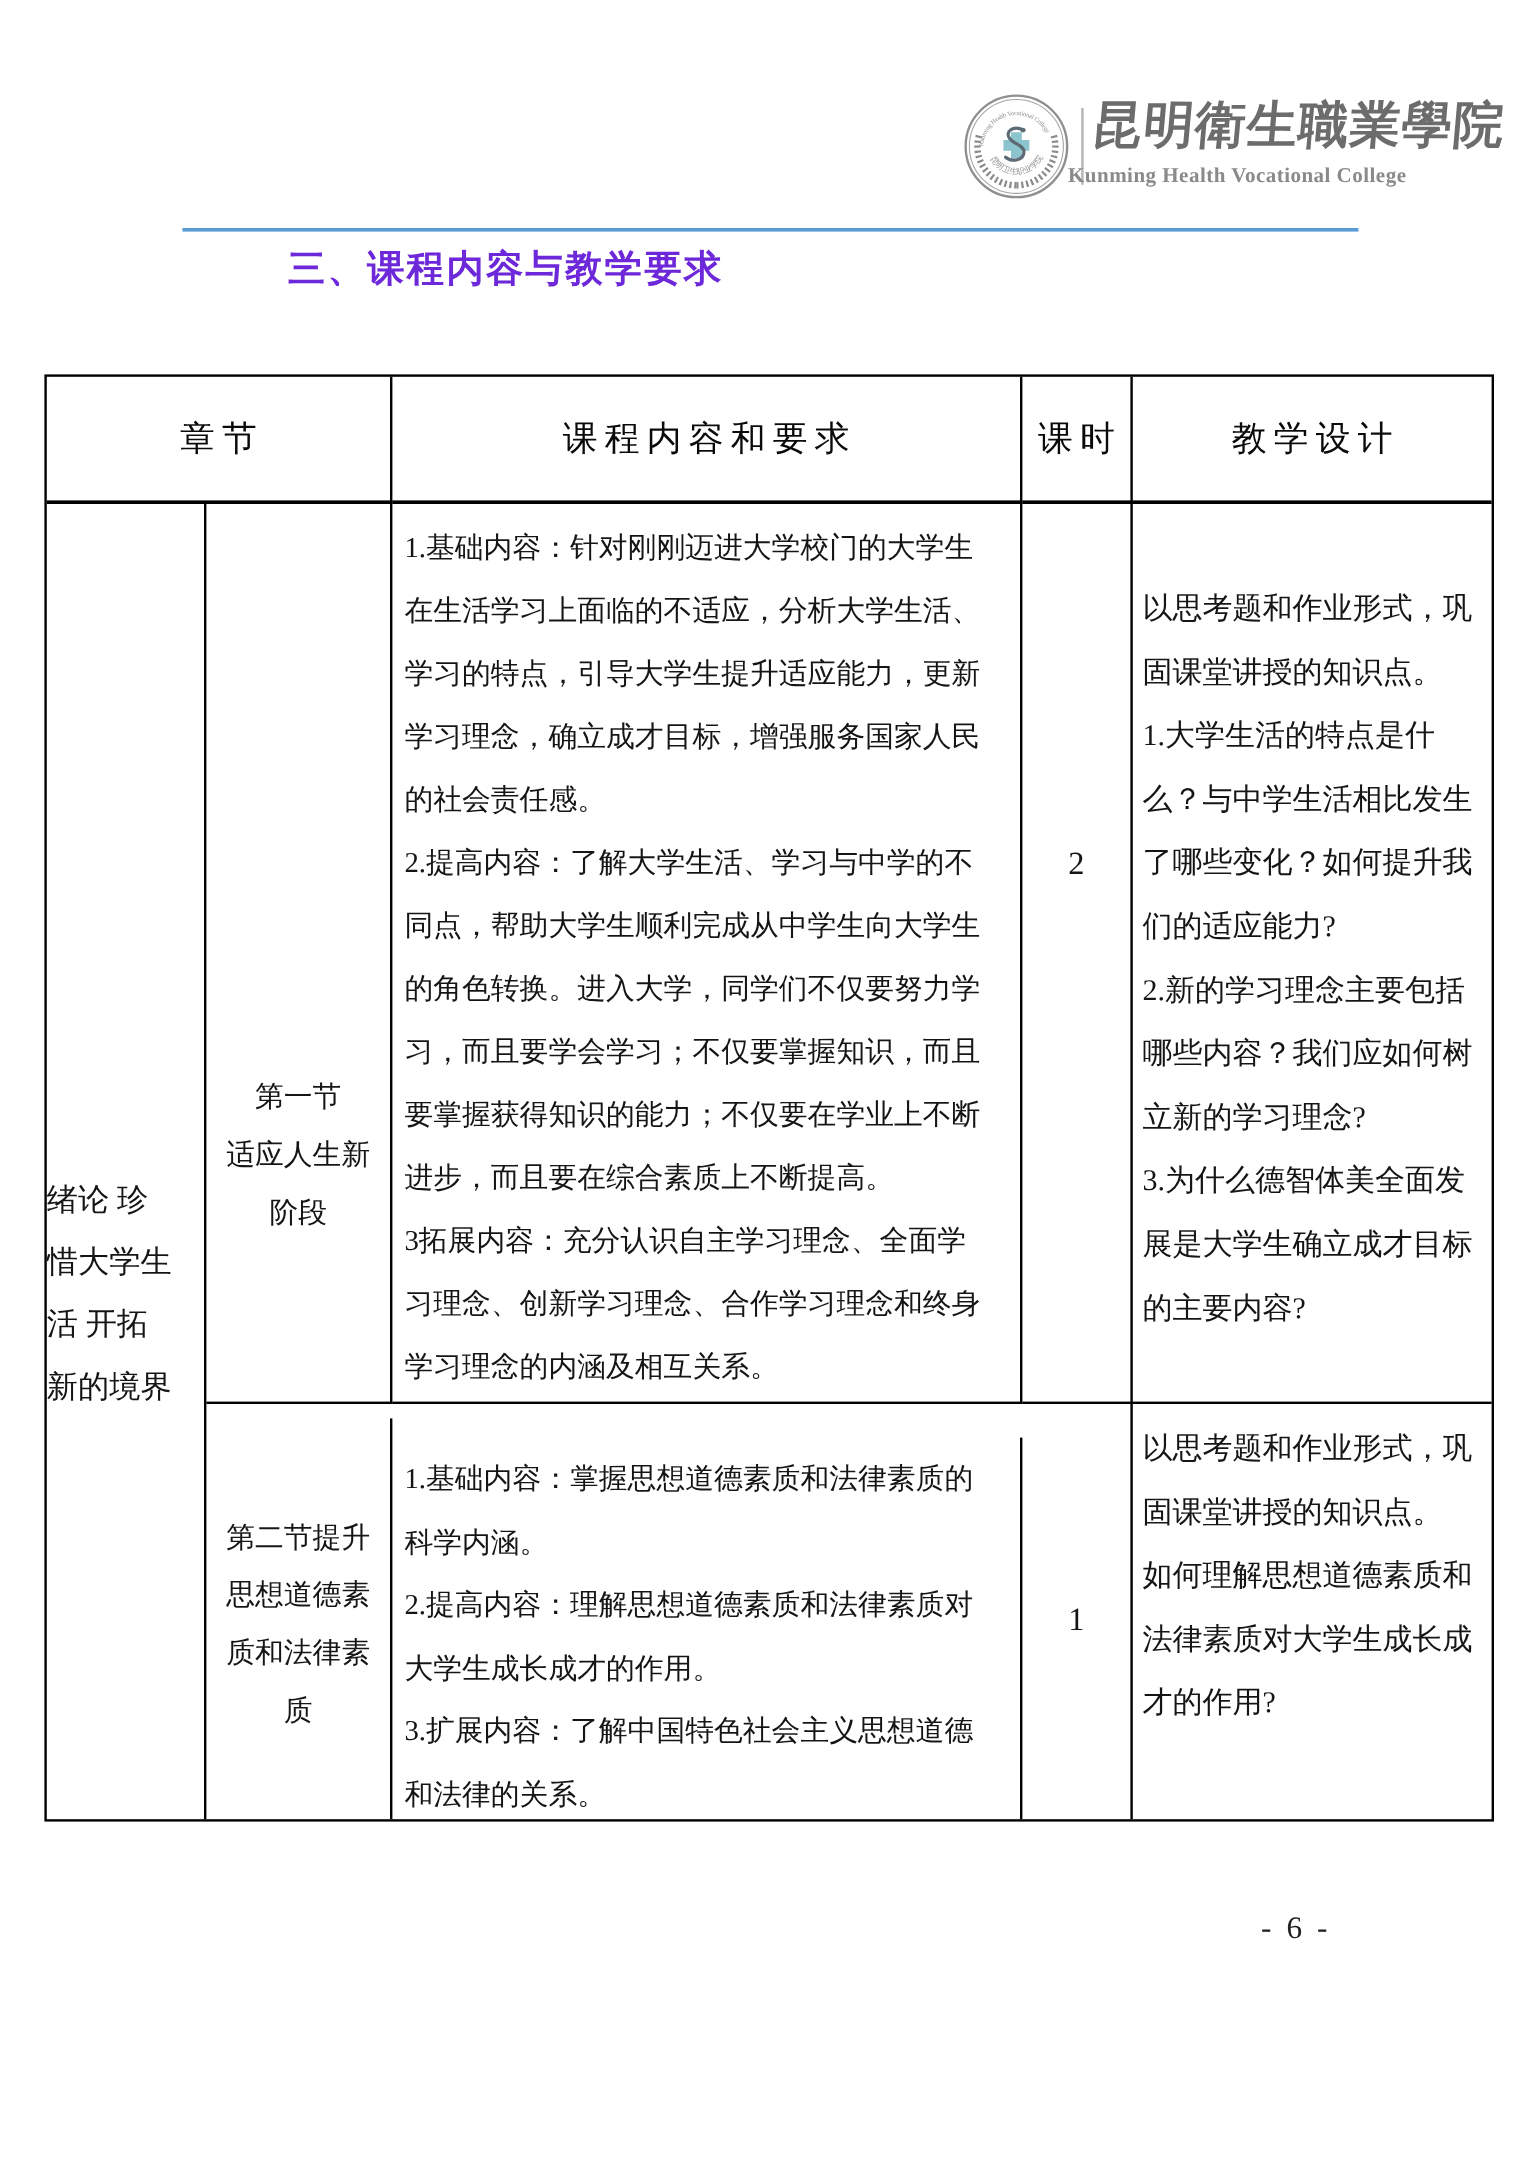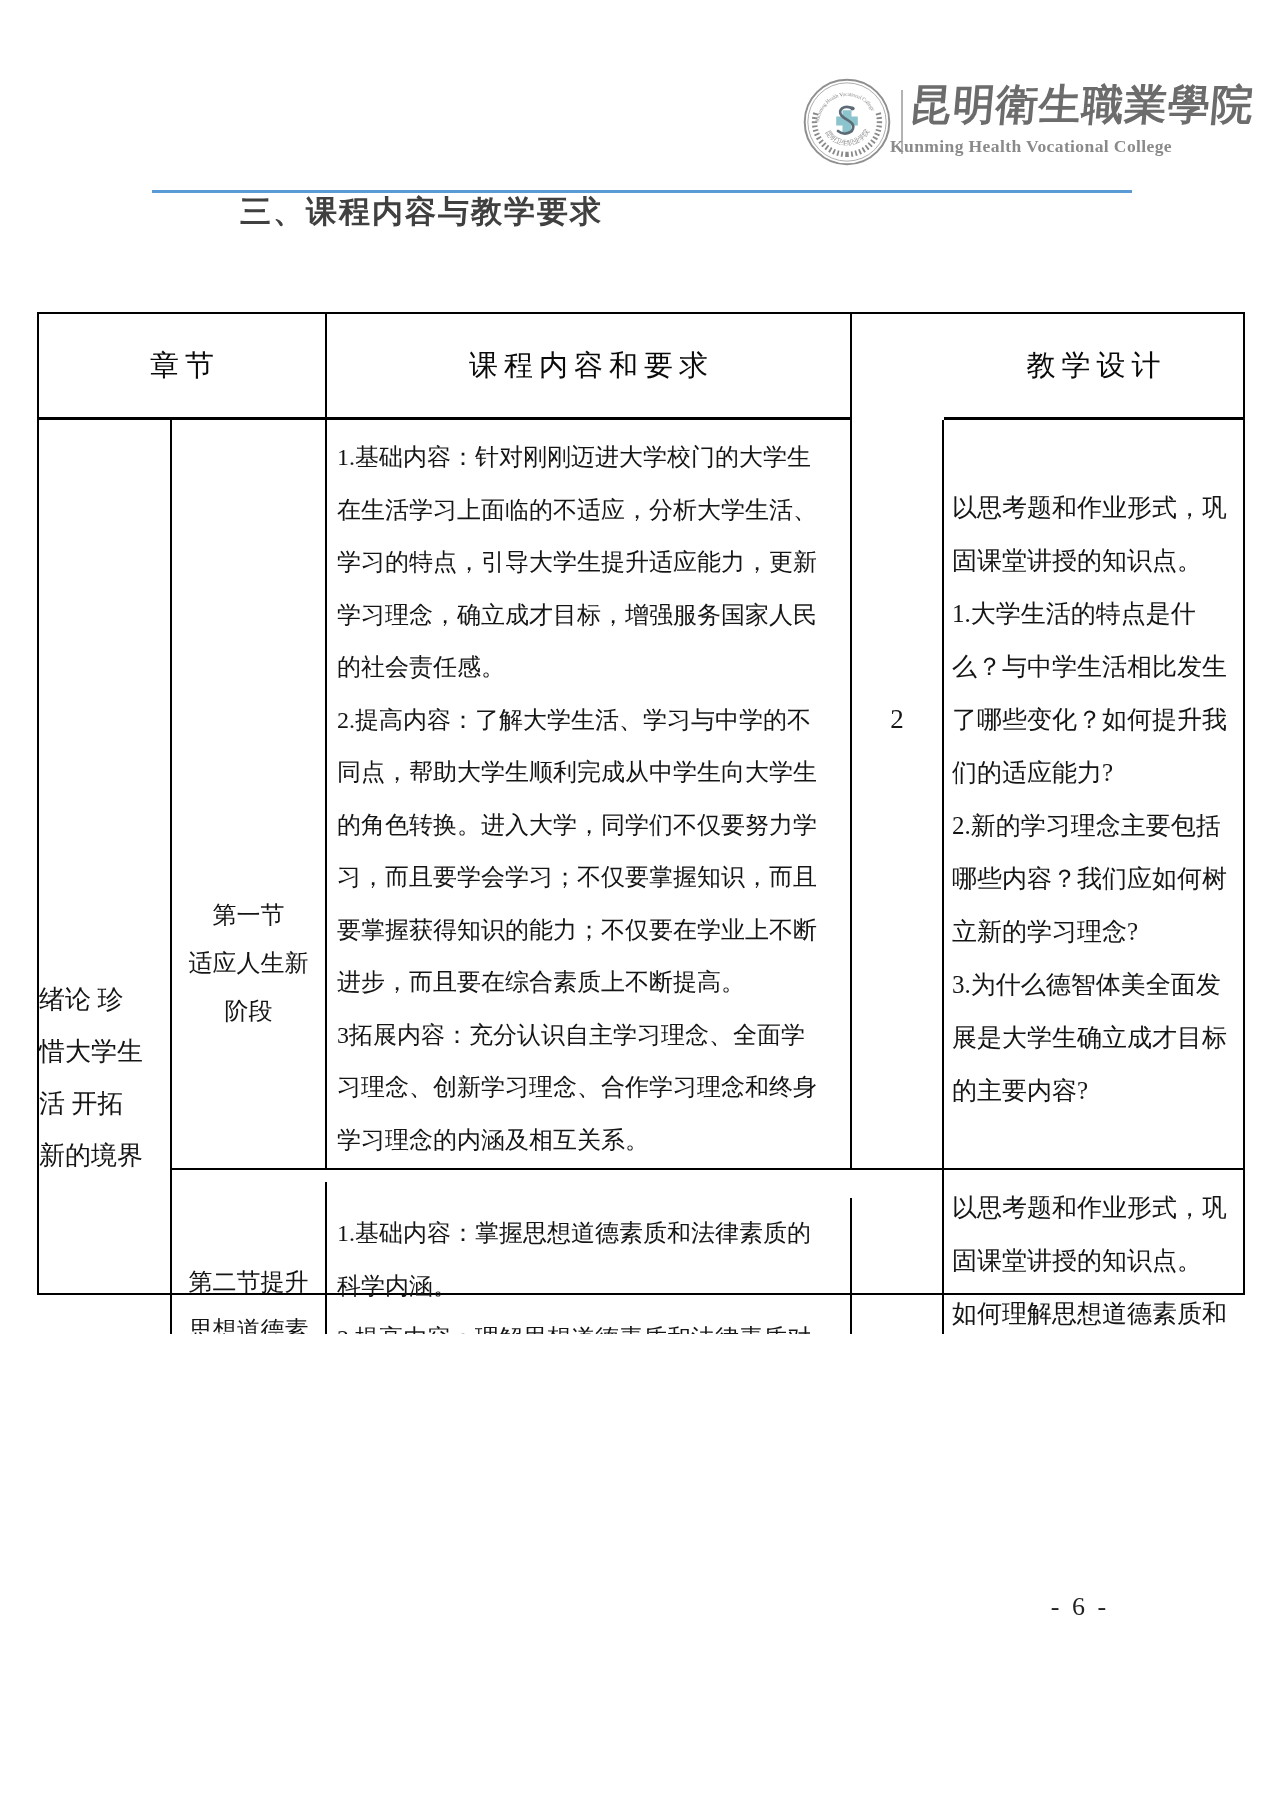--- a/index.html
+++ b/index.html
@@ -24,9 +24,9 @@
   .blue-rule{position:absolute;left:152px;top:190px;width:980px;height:2.5px;background:#5b9bd5;}
   
   .section-title{
-    position:absolute;left:240px;top:191px;
+    position:absolute;left:240px;top:203px;
     font-family:"Liberation Sans","DejaVu Sans",sans-serif;
-    font-size:31px;font-weight:700;letter-spacing:2px;color:#404040;white-space:nowrap;
+    font-size:31px;font-weight:700;letter-spacing:2px;color:#6d28d9;white-space:nowrap;
   }
   
   .doc-table{

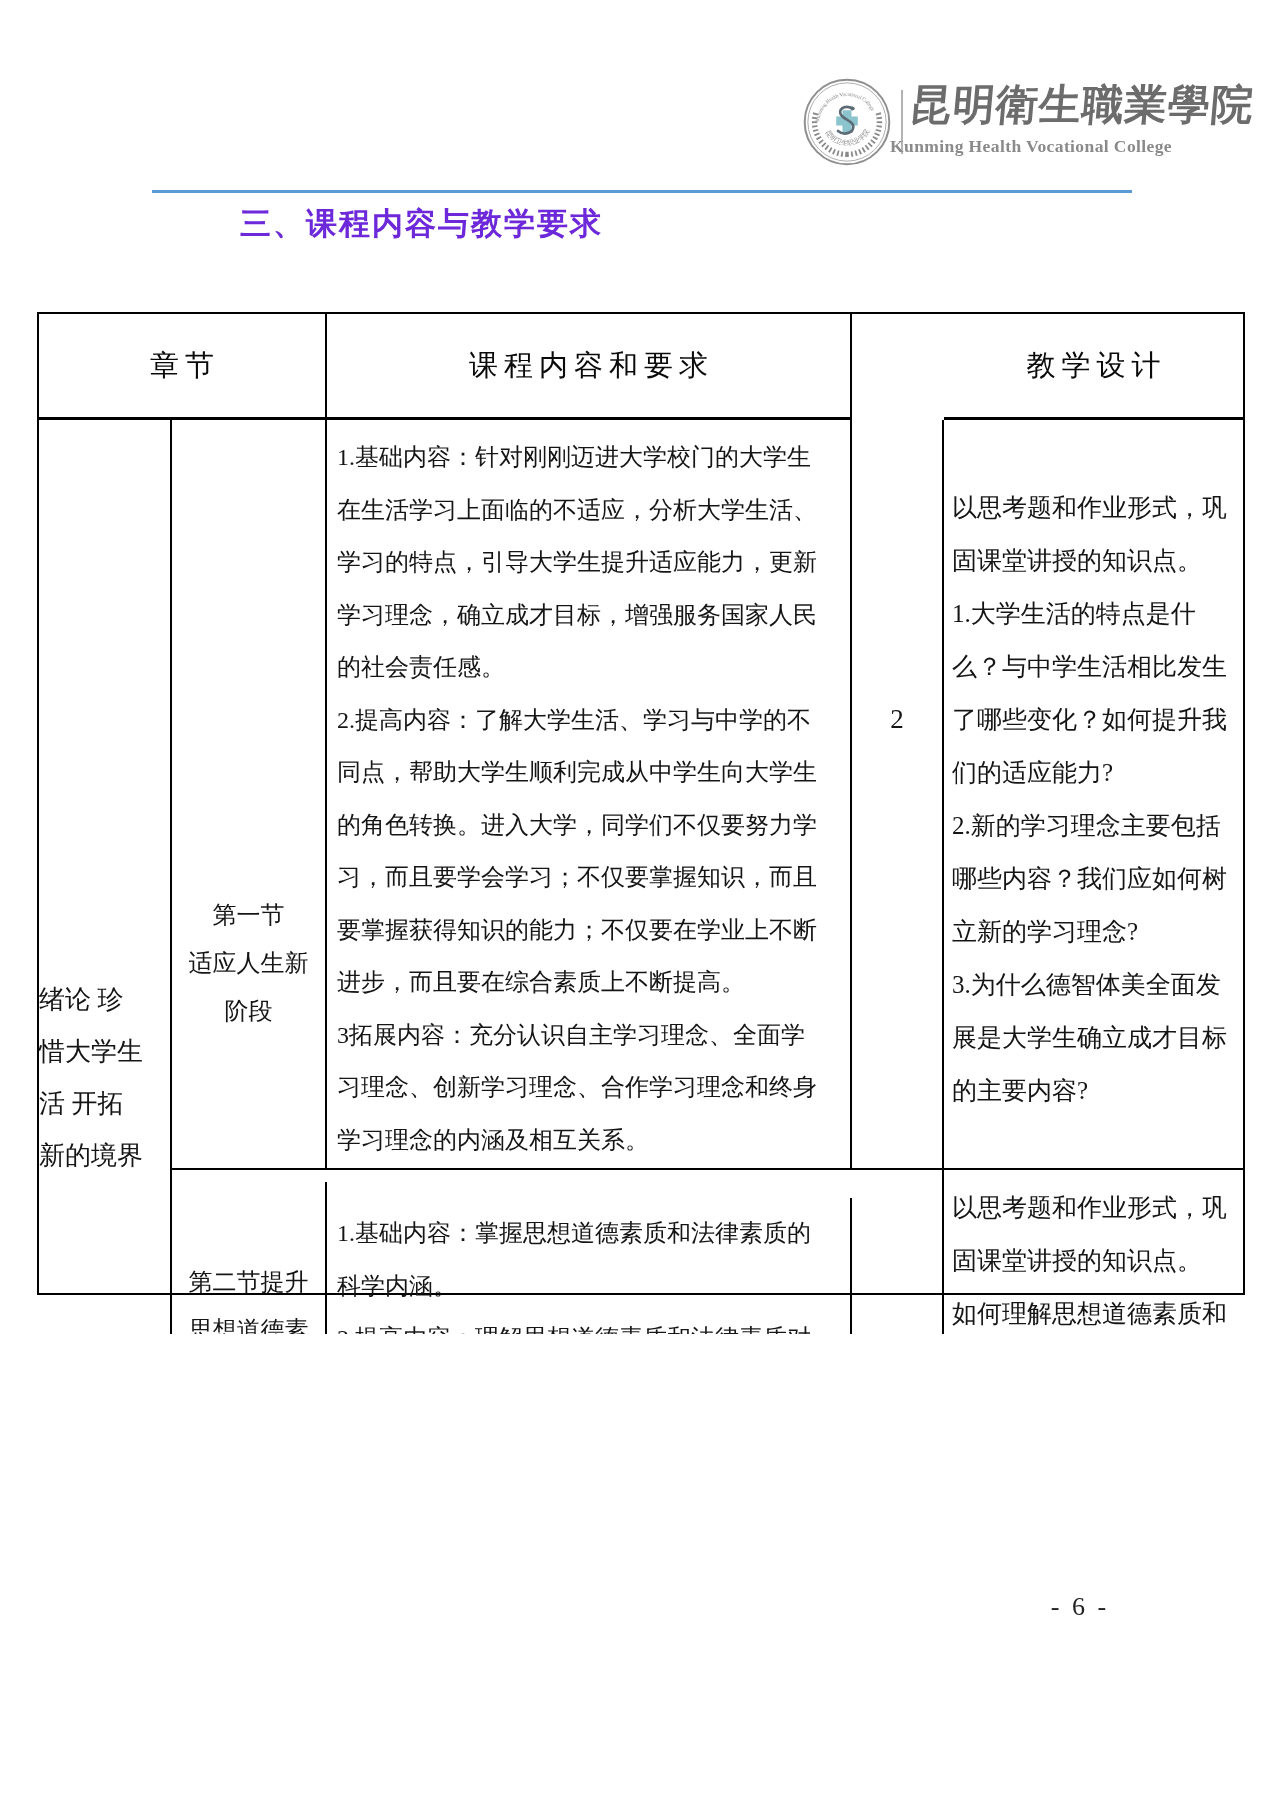--- a/index.html
+++ b/index.html
@@ -30,7 +30,7 @@
   }
   
   .doc-table{
-    position:absolute;left:37px;top:312px;width:1208px;height:983px;
+    position:absolute;left:37px;top:312px;width:1208px;height:1206px;
     border:2px solid #000;box-sizing:border-box;
     display:grid;
     grid-template-columns:133px 155px 525px 92px 1fr;

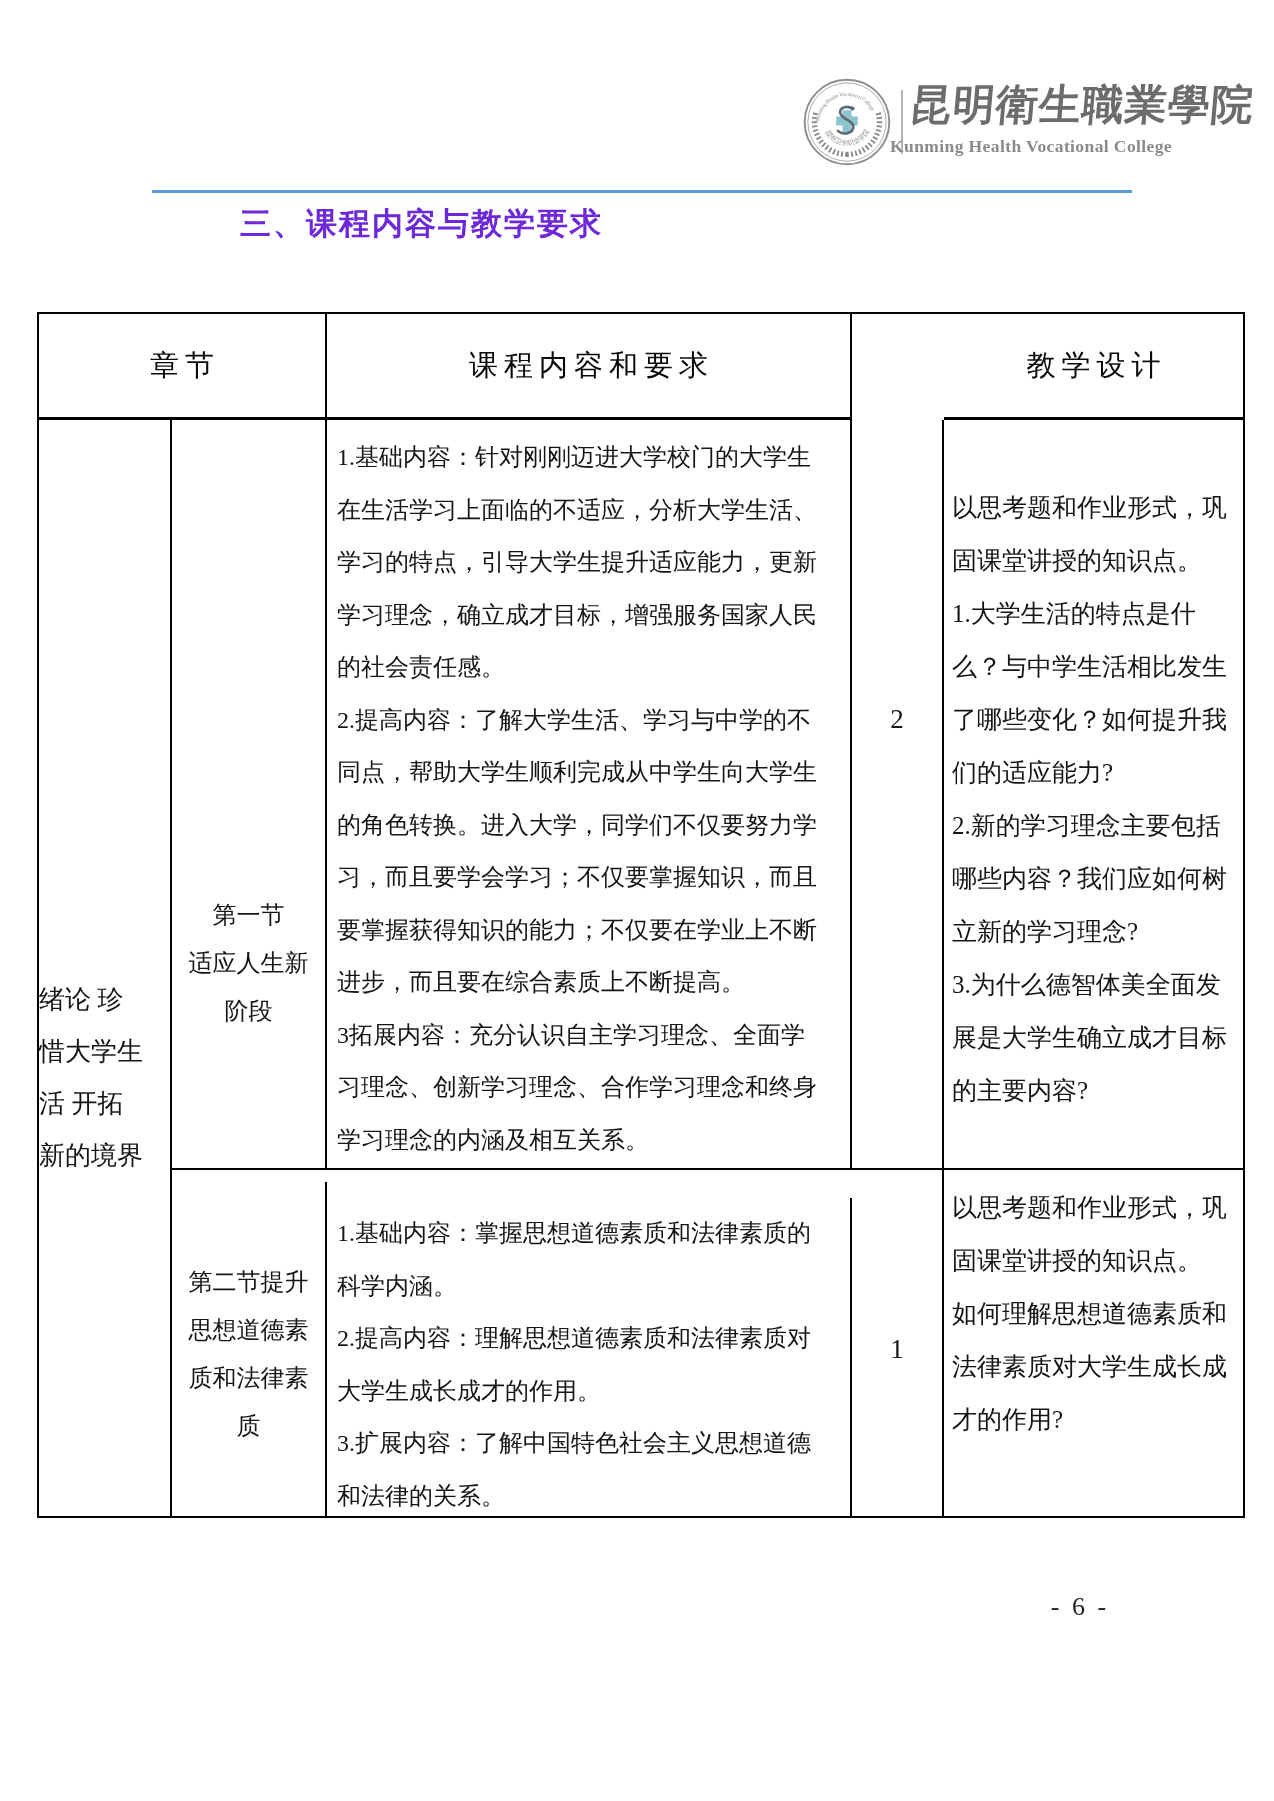--- a/index.html
+++ b/index.html
@@ -112,6 +112,7 @@
 
     <div class="cell th" style="grid-area:1/1/2/3">章节</div>
     <div class="cell th" style="grid-area:1/3/2/4">课程内容和要求</div>
+    <div class="cell th" style="grid-area:1/4/2/5">课时</div>
     <div class="cell th no-r" style="grid-area:1/5/2/6">教学设计</div>
 
     <div class="cell chapter-group no-b">绪论 珍

